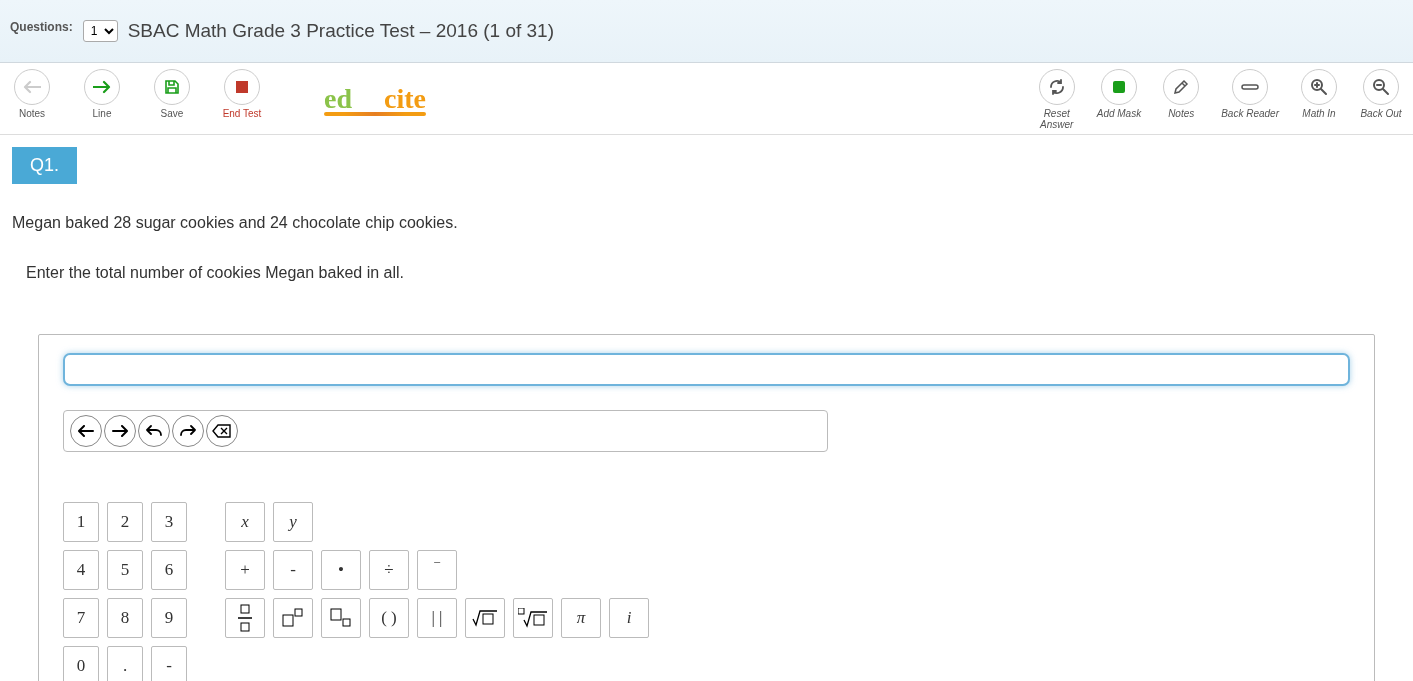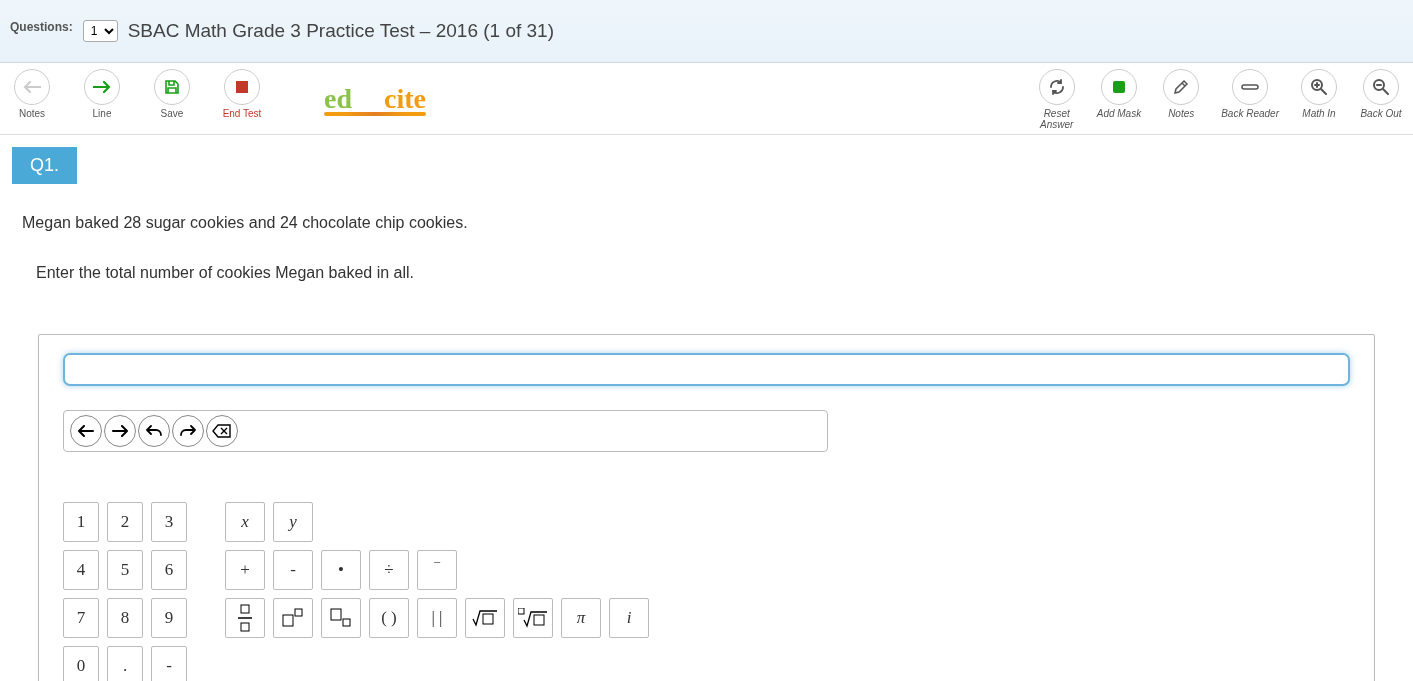--- a/index.html
+++ b/index.html
@@ -26,7 +26,7 @@
 
 .q-badge { display: inline-block; background: #4aa9d6; color: #fff; padding: 8px 18px; font-size: 18px; margin: 12px 0 0 12px; }
 
-.question-body { padding: 30px 22px 20px 22px; font-size: 16px; color: #333; }
+.question-body { padding: 30px 22px 20px 12px; font-size: 16px; color: #333; }
 .question-body p { margin-bottom: 32px; }
 .question-body .instr { margin-left: 14px; }
 

